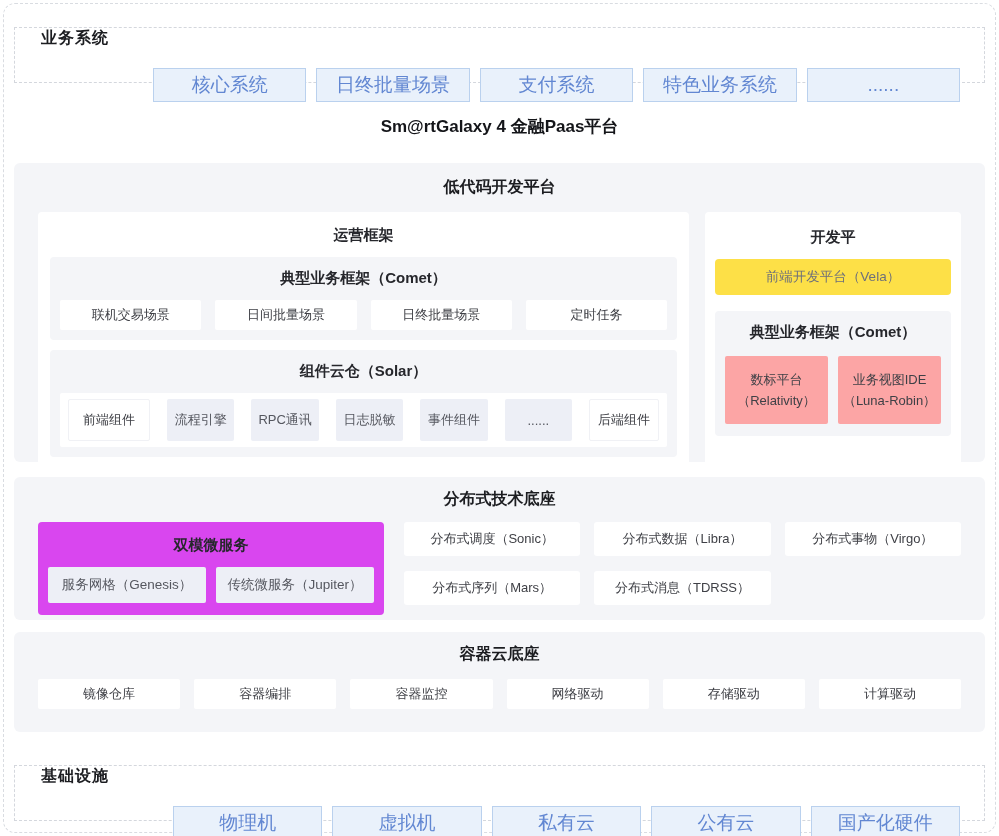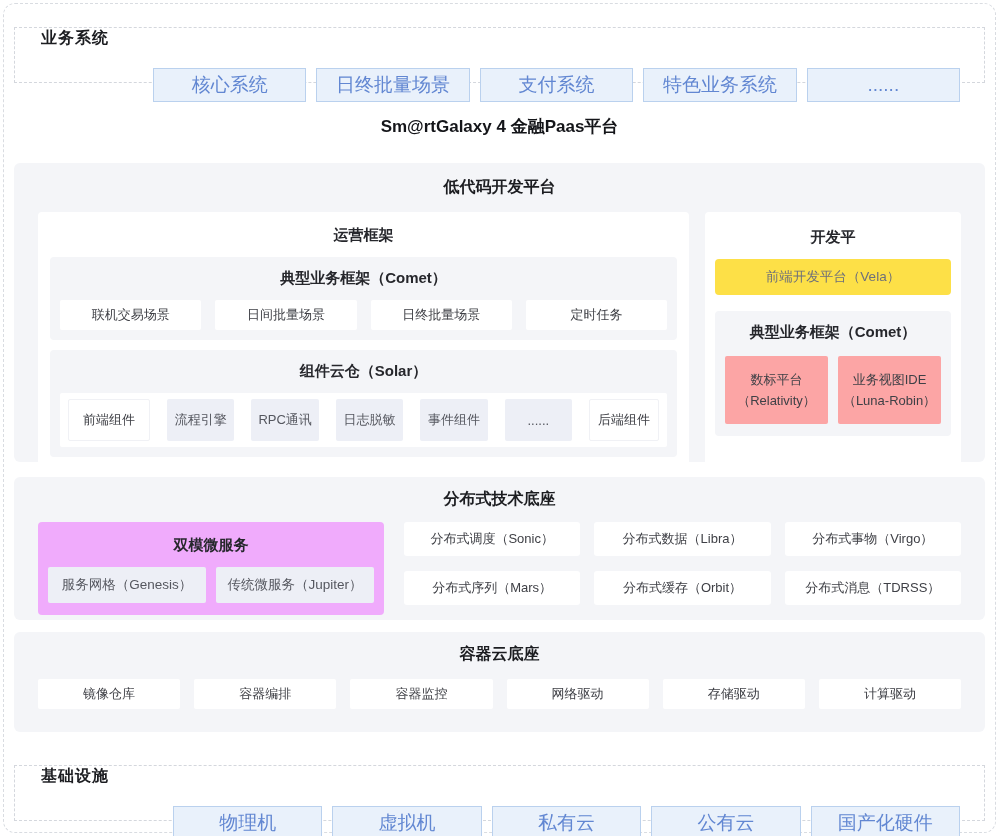--- a/index.html
+++ b/index.html
@@ -51,7 +51,7 @@
   
   .distributed { margin-top:15px; height:143px; padding:12px 24px 14px; }
   .dist-body { display:flex; gap:20px; margin-top:12px; }
-  .dual { width:346px; flex:none; background:#f0abfc; border-radius:4px; padding:6px 10px 12px; }
+  .dual { width:346px; flex:none; background:#d946ef; border-radius:4px; padding:6px 10px 12px; }
   .dual-title { margin:8px 0 12px; }
   .dual-row { display:flex; gap:10px; }
   .lav-item { flex:1; height:36px; background:#edeff6; color:#55575f; font-size:13.5px; border-radius:2px;

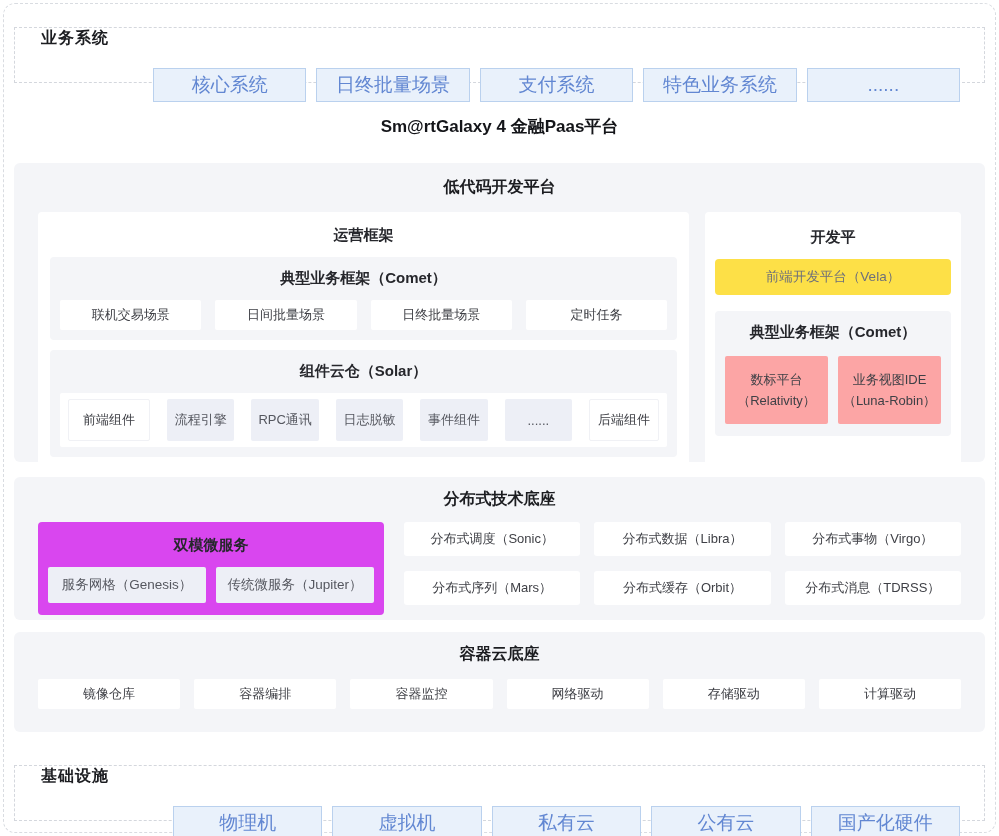--- a/index.html
+++ b/index.html
@@ -153,7 +153,6 @@
           <div class="dist-item">分布式数据（Libra）</div>
           <div class="dist-item">分布式事物（Virgo）</div>
           <div class="dist-item">分布式序列（Mars）</div>
-          <div class="dist-item">分布式缓存（Orbit）</div>
           <div class="dist-item">分布式消息（TDRSS）</div>
         </div>
       </div>

